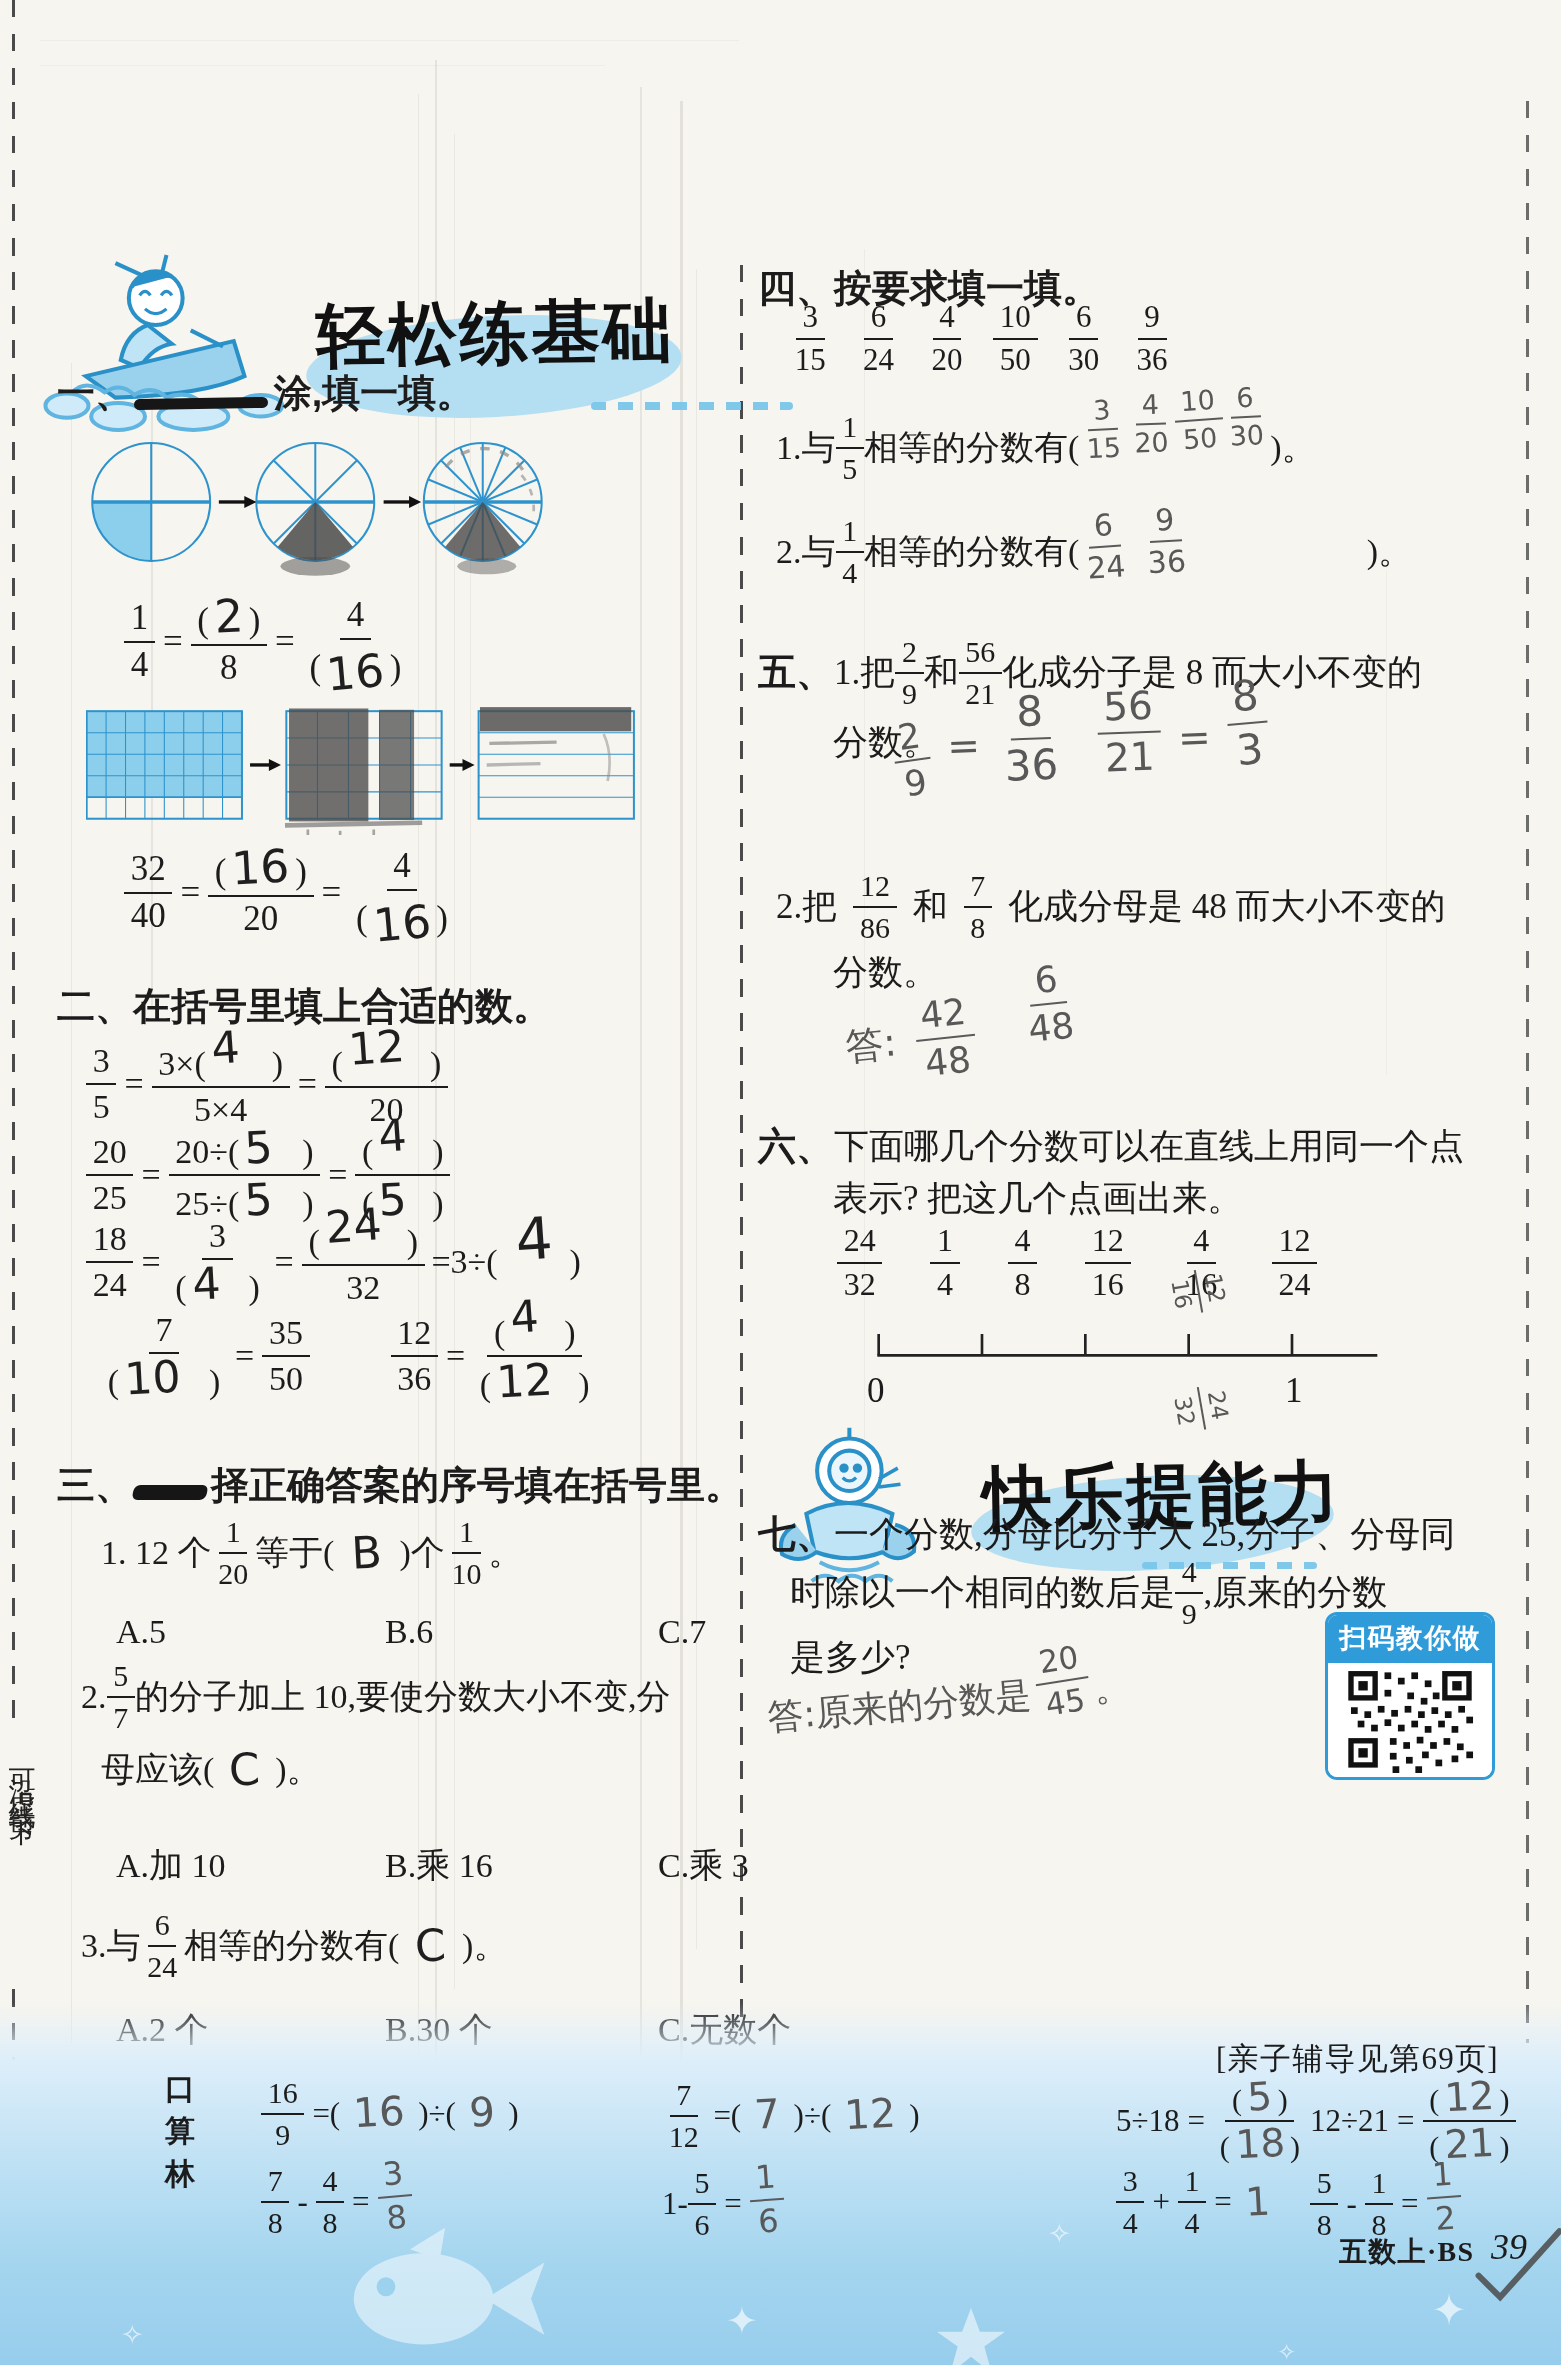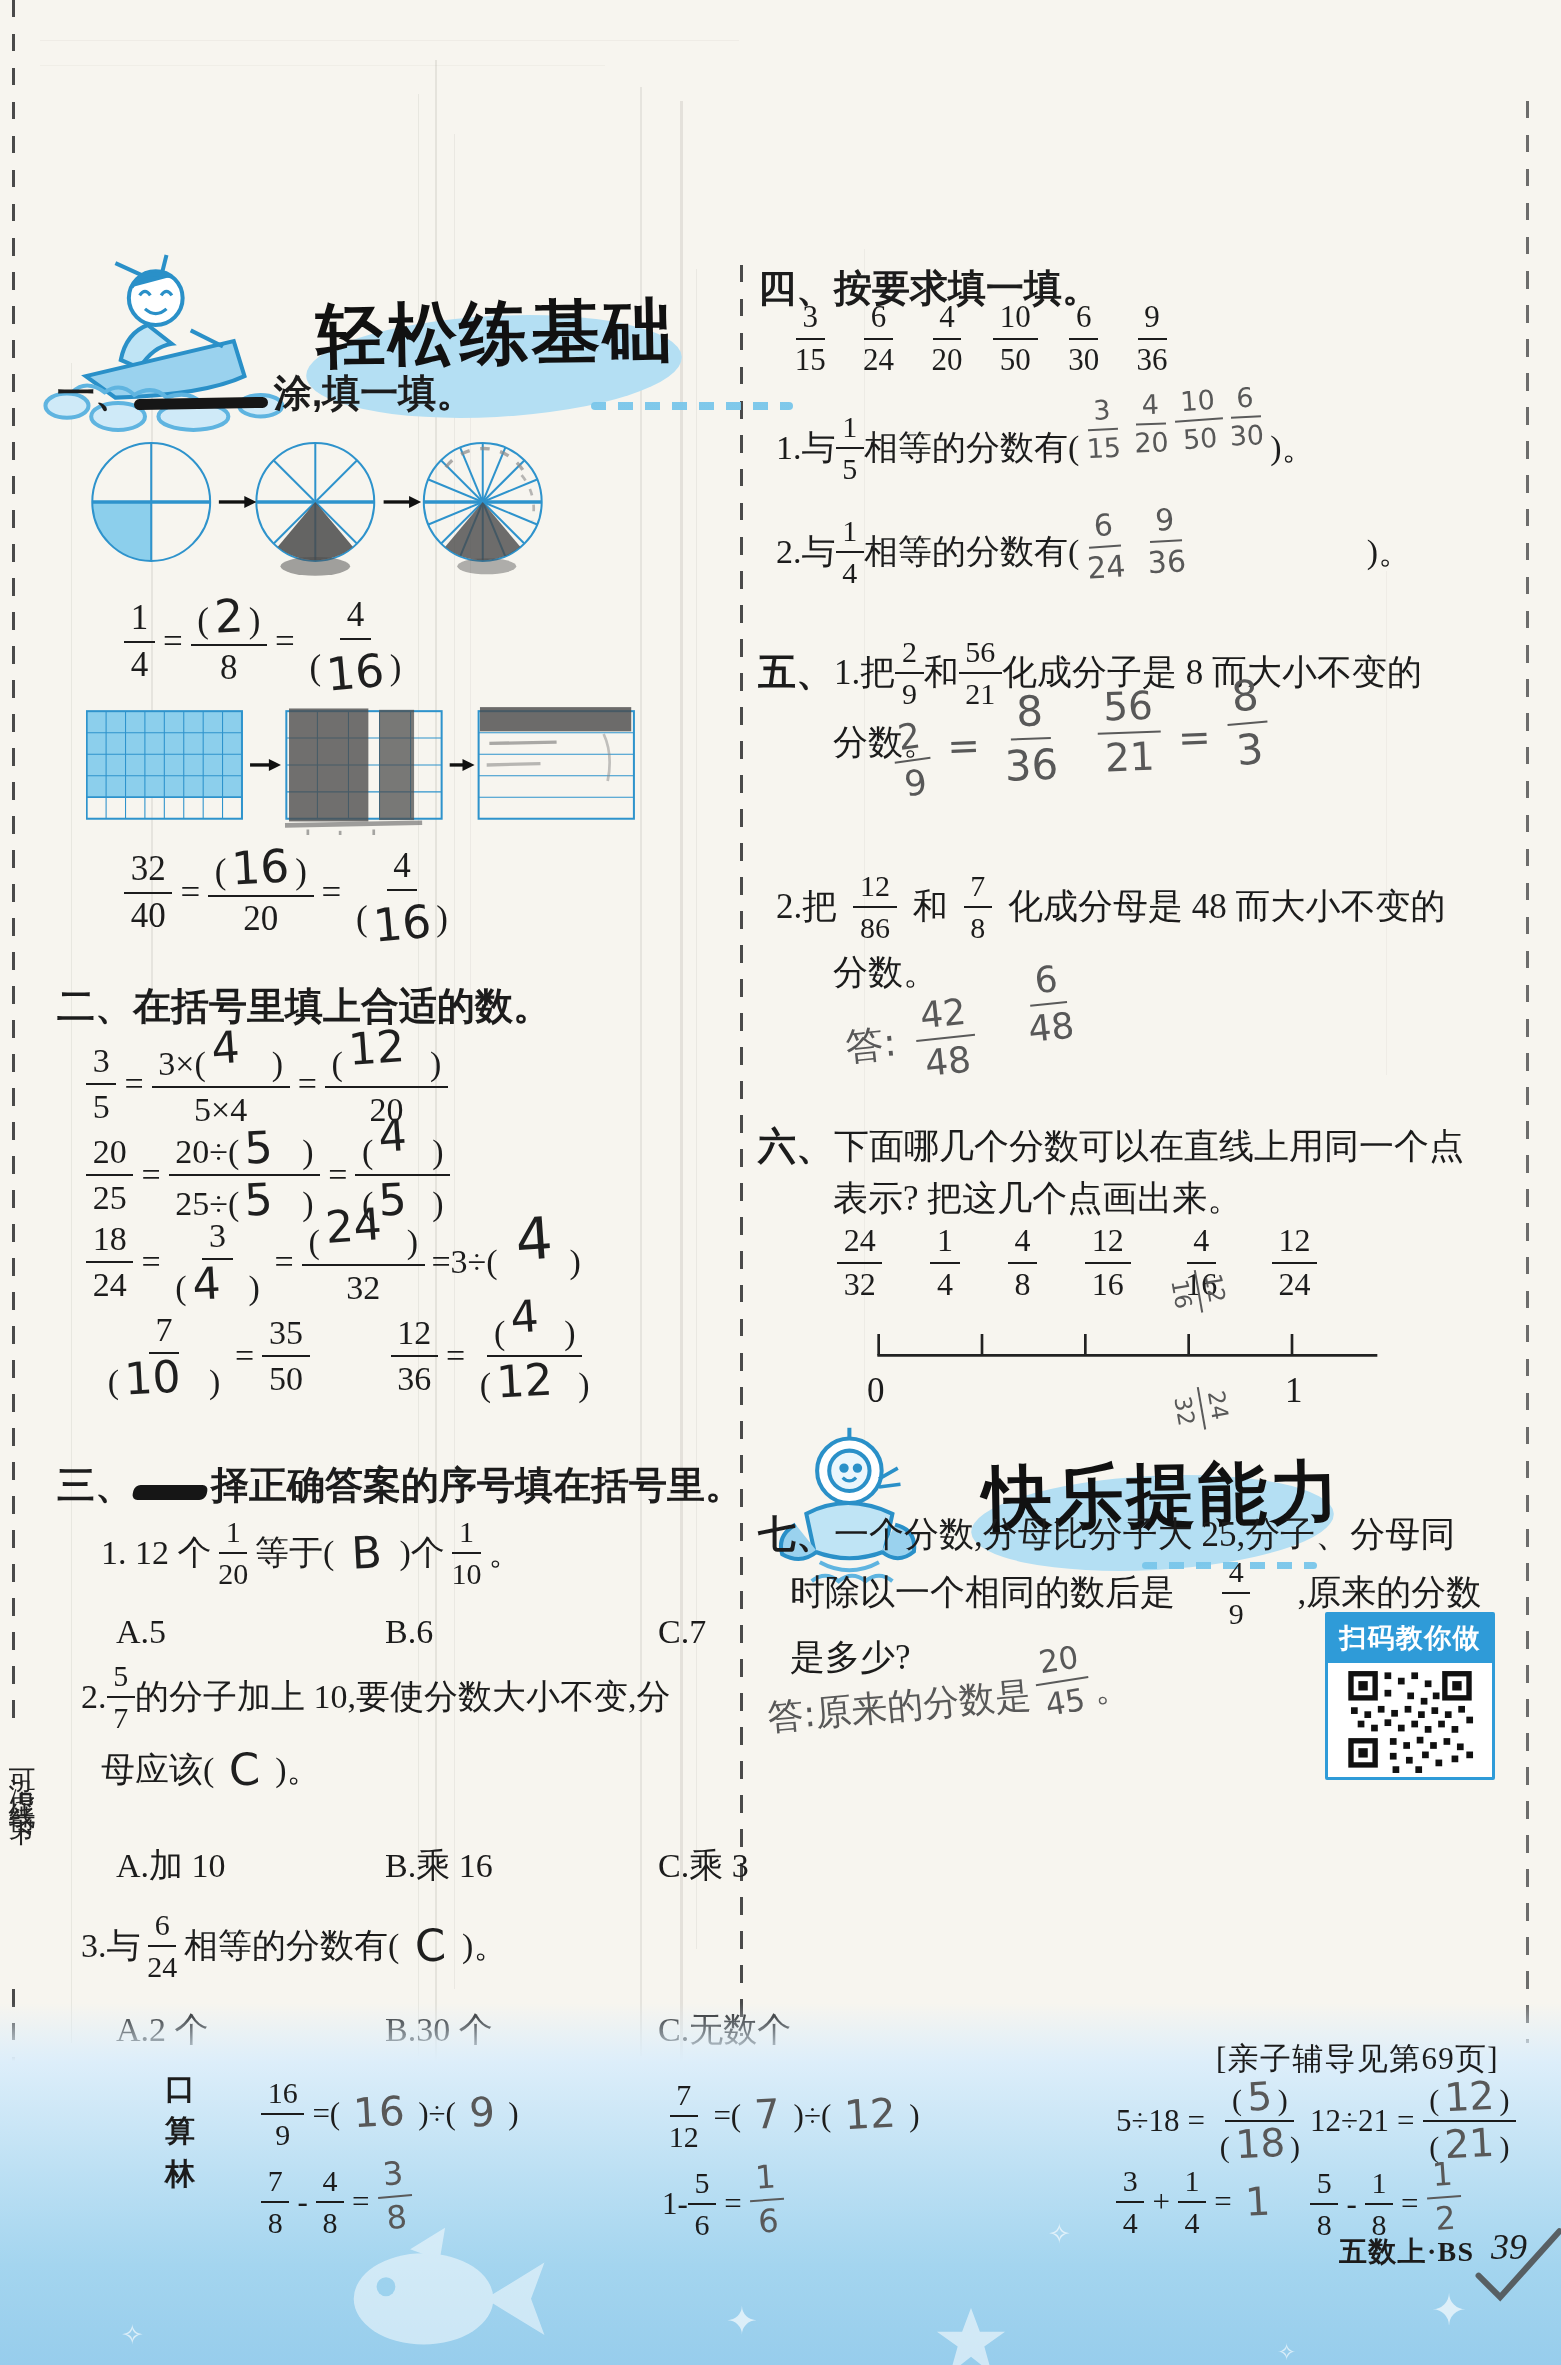--- a/index.html
+++ b/index.html
@@ -655,7 +655,7 @@
     <span class="hd t56">七、</span>
       <span>一个分数,分母比分子大 25,分子、分母同</span>
   </div>
-  <div class="line t52" style="left:790px;top:1556px;gap:47px;">
+  <div class="line t52" style="left:790px;top:1556px;">
     <span>时除以一个相同的数后是</span>
     <span class="frac" style="font-size:30px;">
         <span class="fn">4</span>

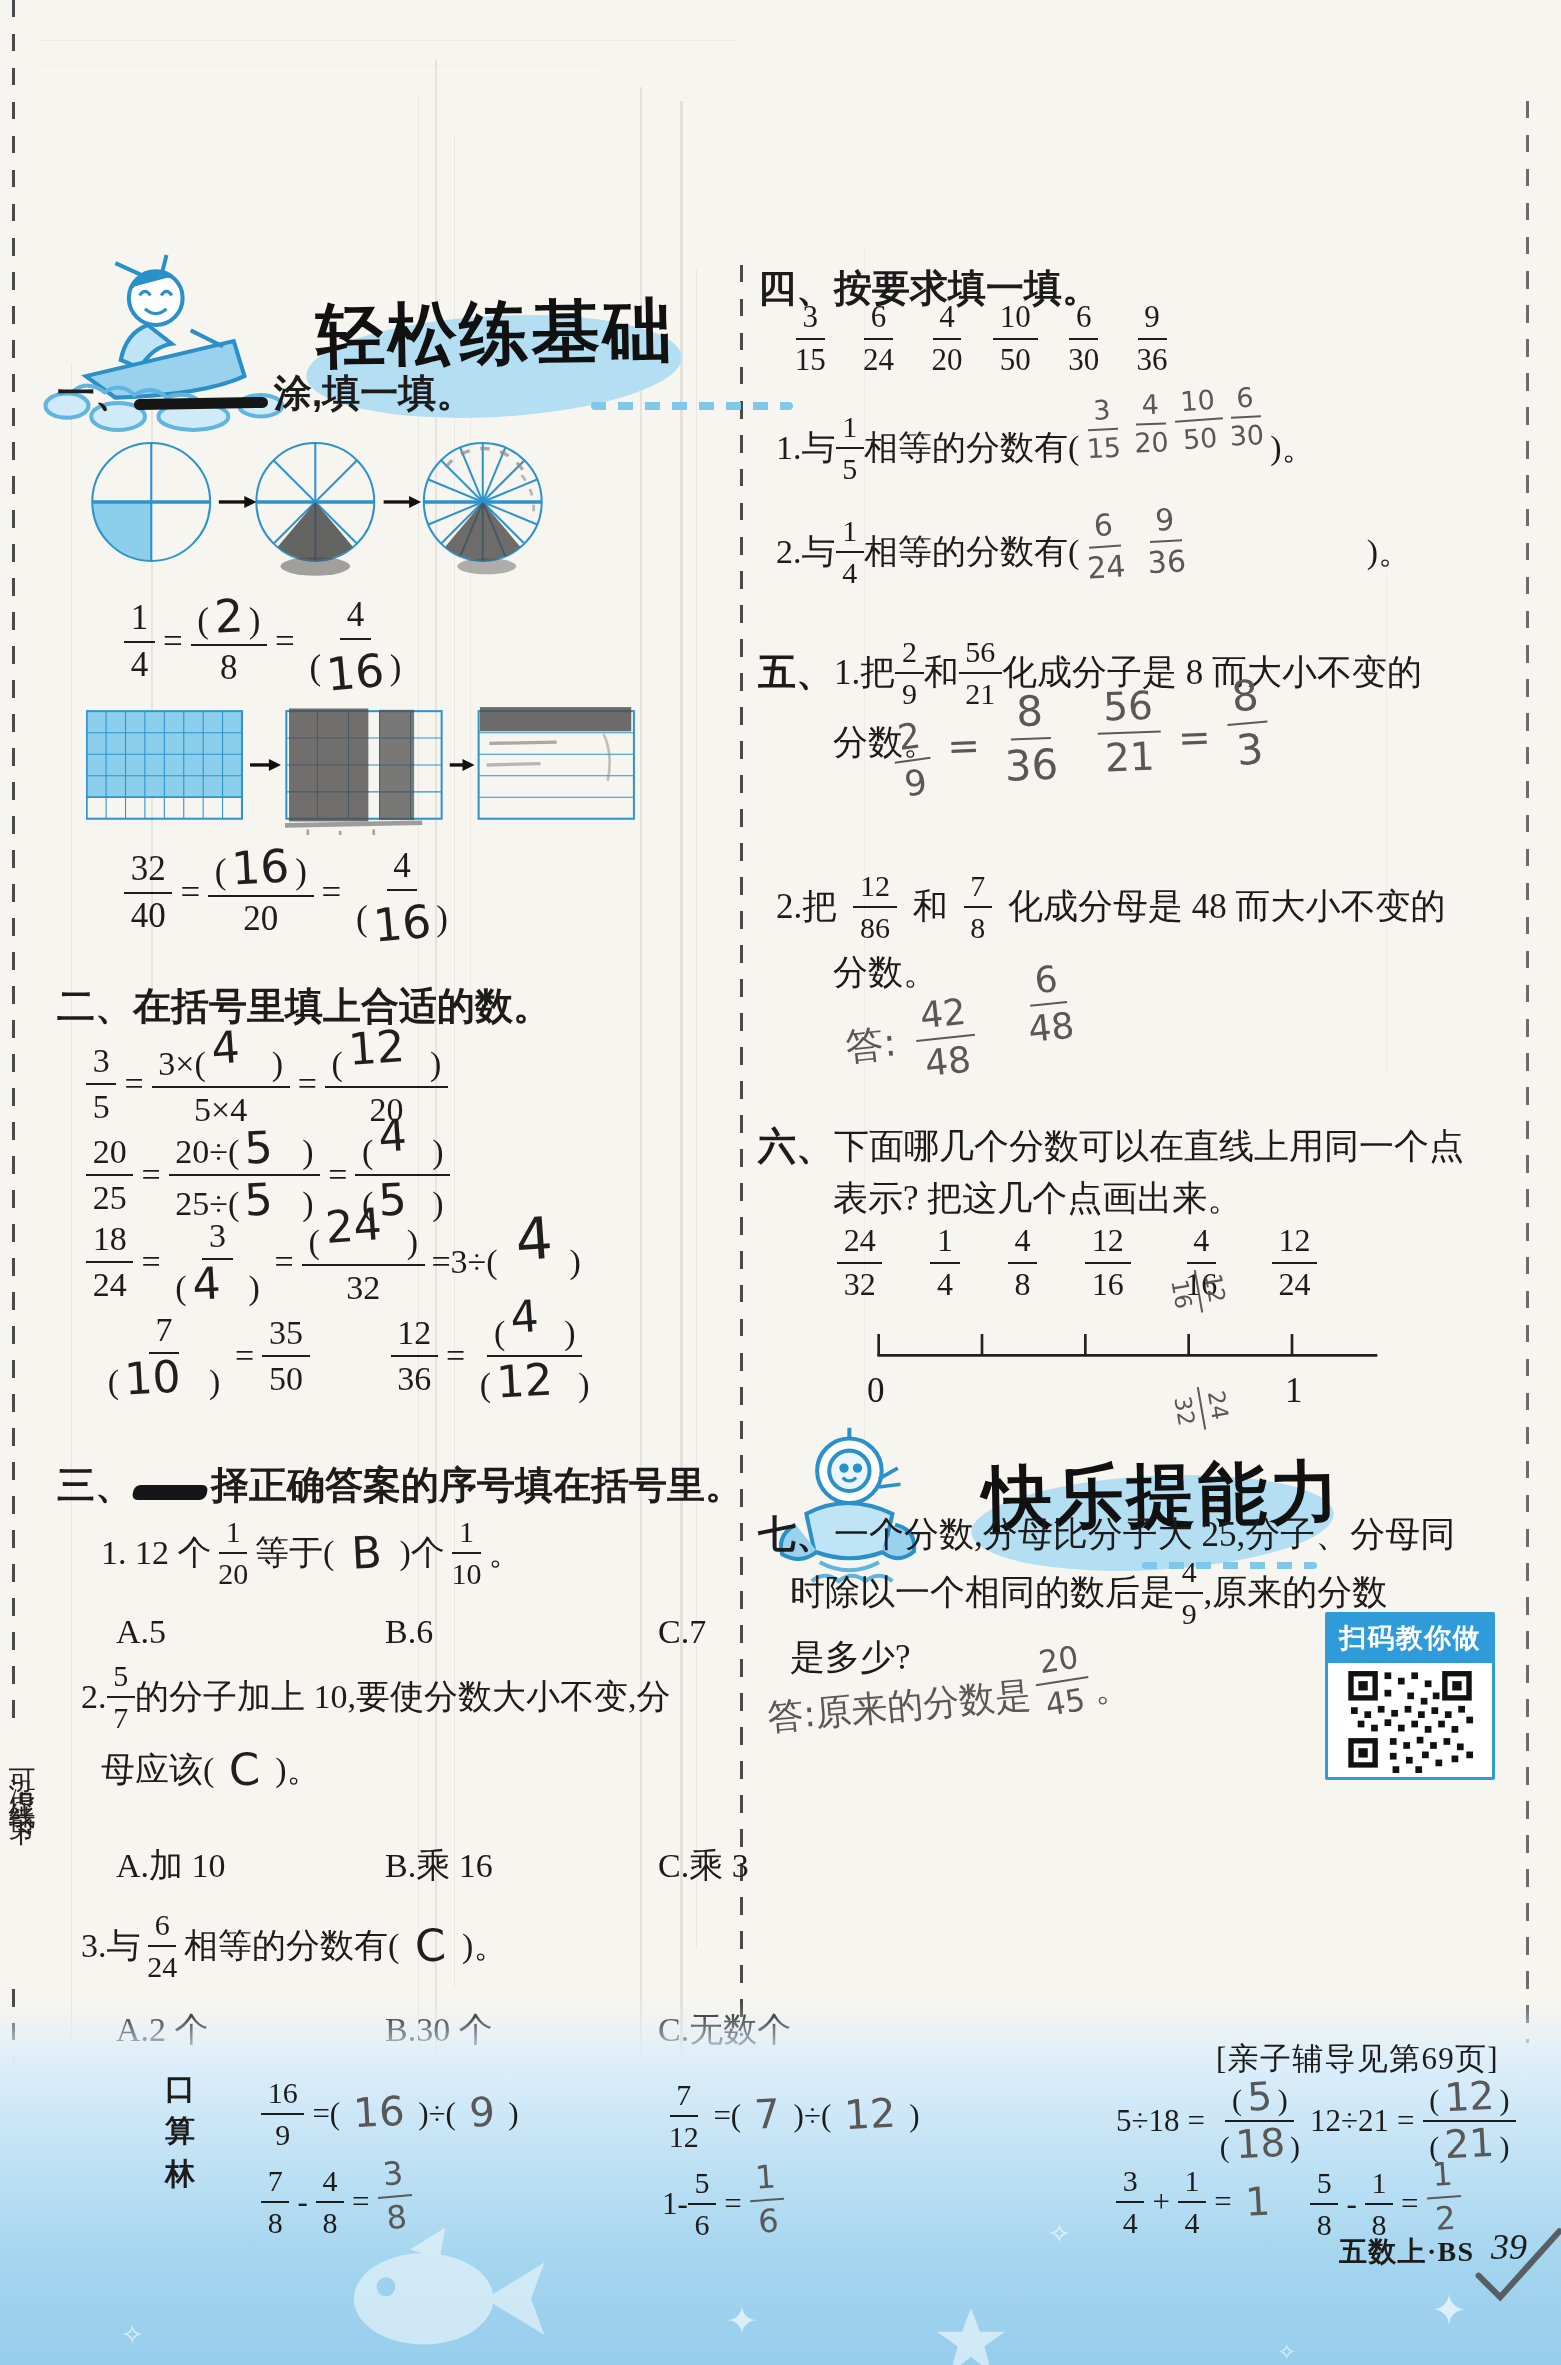--- a/index.html
+++ b/index.html
@@ -43,7 +43,7 @@
   .band{position:absolute;left:0;top:2003px;width:1562px;height:363px;
         background:linear-gradient(180deg,rgba(222,240,250,0) 0%,#ddeefa 16%,#bfe1f4 44%,#a4d5ef 72%,#97cdec 100%);}
   .sparkle{position:absolute;color:#ffffff;opacity:.65;}
-  .qrbox{position:absolute;border:3.4px solid #2f9bd8;border-radius:2px;background:#fff;overflow:hidden;}
+  .qrbox{position:absolute;border:3.4px solid #2f9bd8;border-radius:12px;background:#fff;overflow:hidden;}
   .qrlabel{background:#2f9bd8;color:#fff;text-align:center;font-size:27px;padding:5.4px 0 6.7px;
            font-family:"Liberation Sans","DejaVu Sans",sans-serif;font-weight:700;letter-spacing:1.3px;}
   .vert{writing-mode:vertical-rl;text-orientation:upright;letter-spacing:10.8px;}

